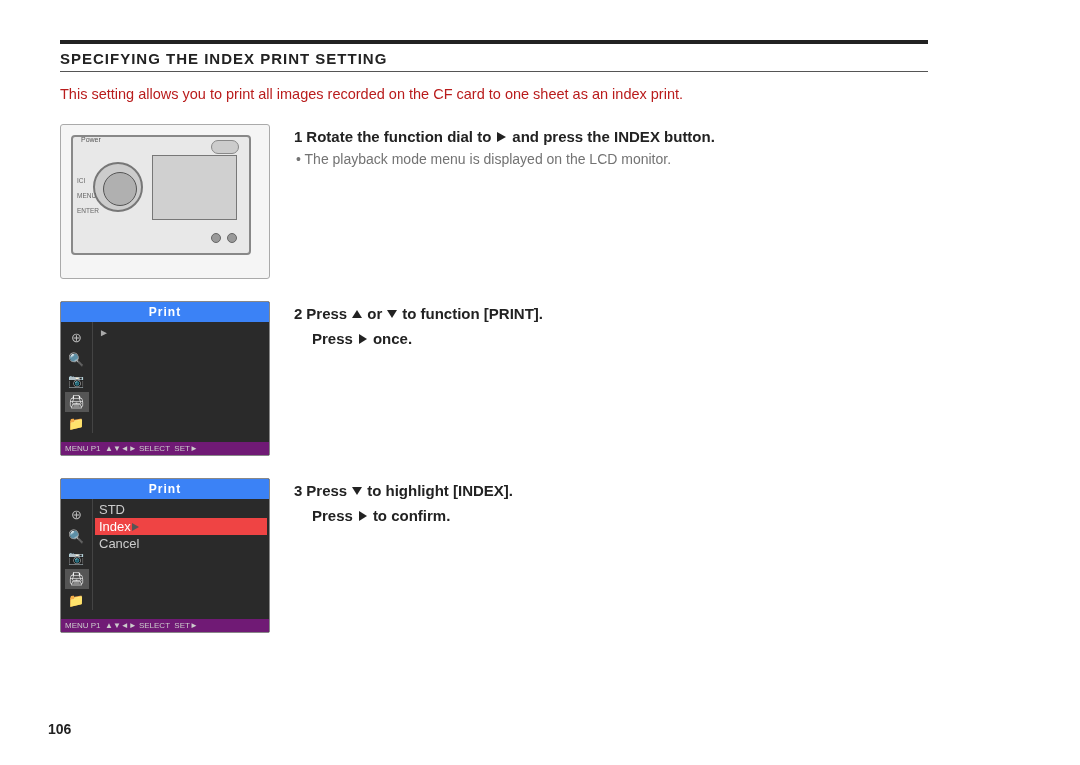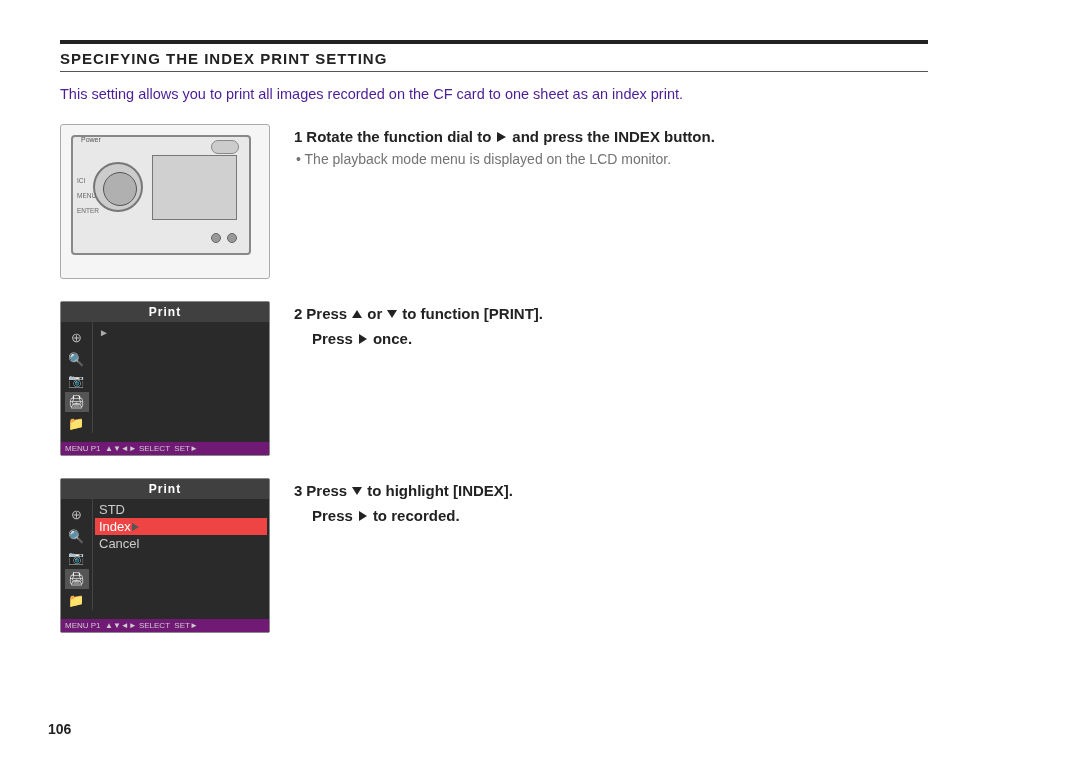--- a/index.html
+++ b/index.html
@@ -36,7 +36,7 @@
     .intro-text {
       font-size: 14.5px;
       margin-bottom: 22px;
-      color: #4c1d95;
+      color: #b91c1c;
     }
     .step-row {
       display: flex;

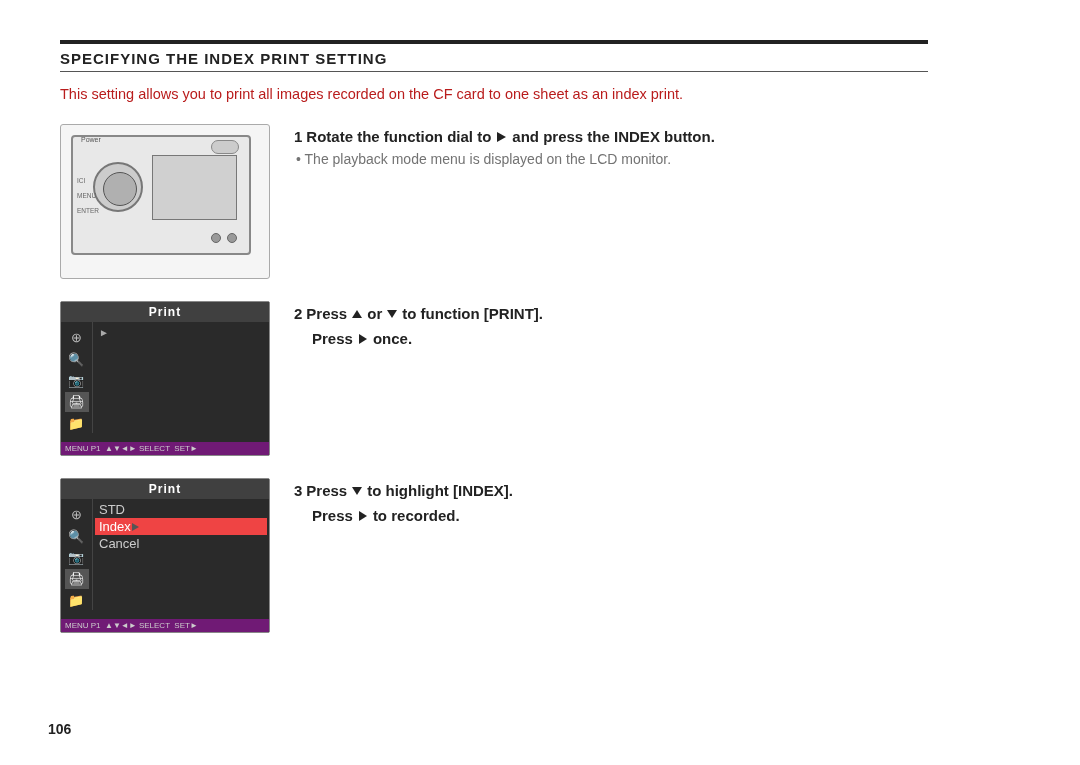--- a/index.html
+++ b/index.html
@@ -105,7 +105,7 @@
       overflow: hidden;
     }
     .menu-title-bar {
-      background: #404040;
+      background: #3b82f6;
       color: #fff;
       font-size: 12px;
       font-weight: bold;

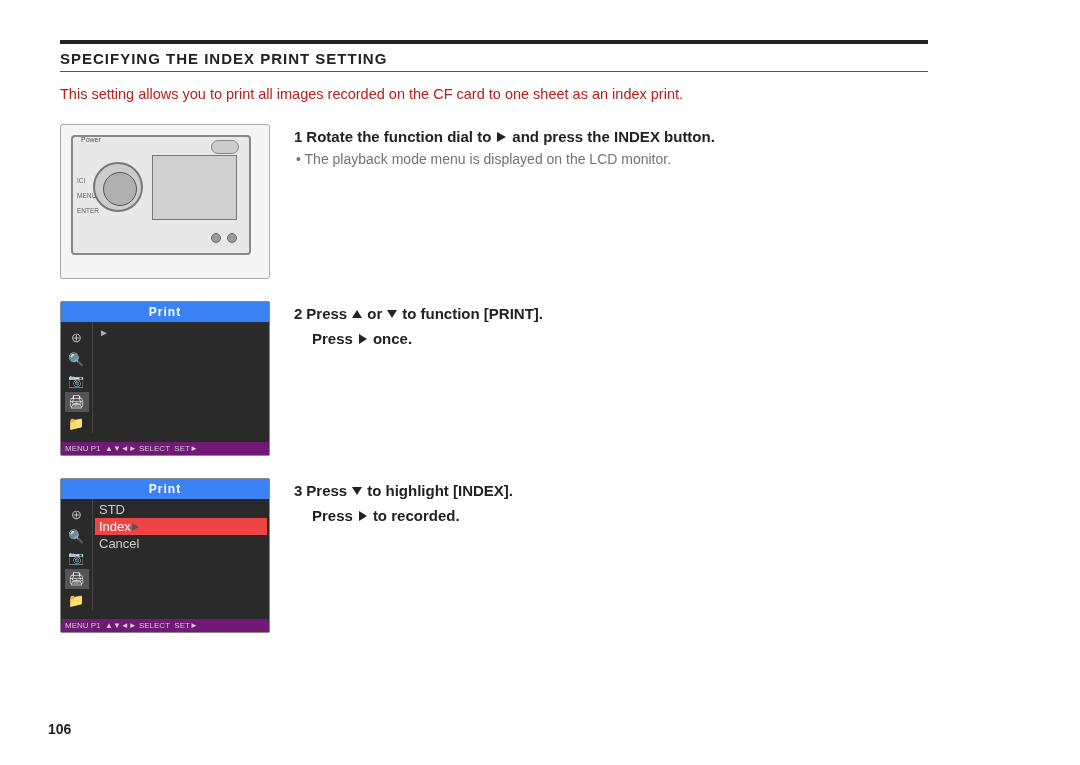--- a/index.html
+++ b/index.html
@@ -429,7 +429,7 @@
       <div class="step-sub2">
         <span>Press</span>
         <span class="arrow-right"></span>
-        <span>to recorded.</span>
+        <span>to confirm.</span>
       </div>
     </div>
   </div>

